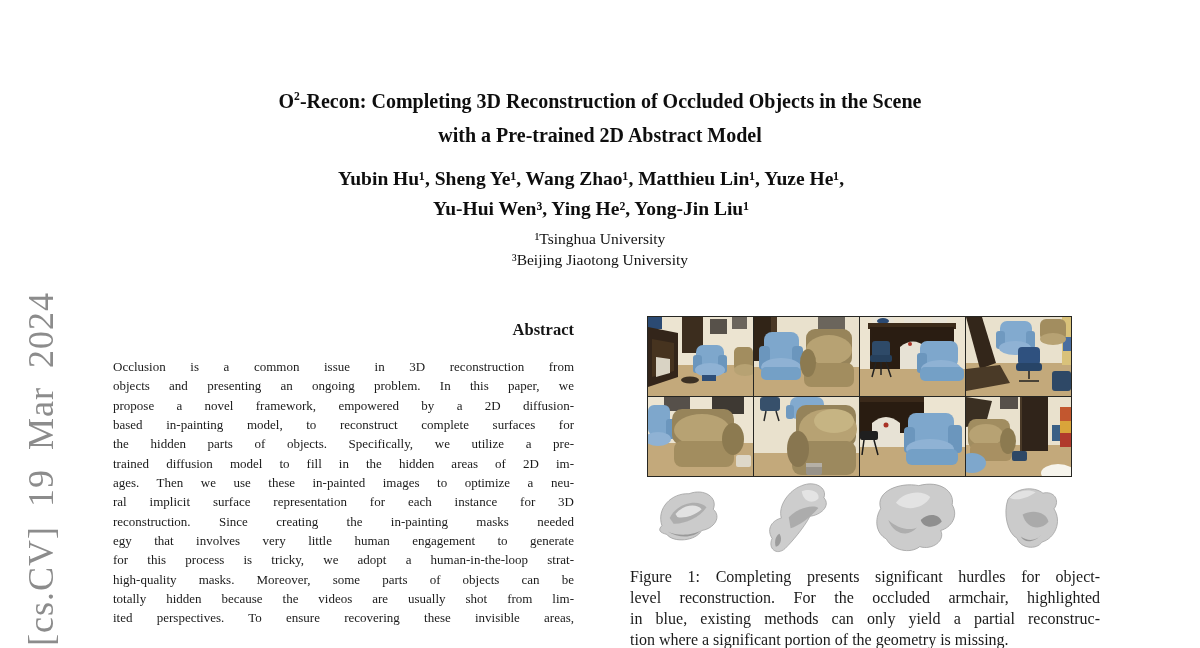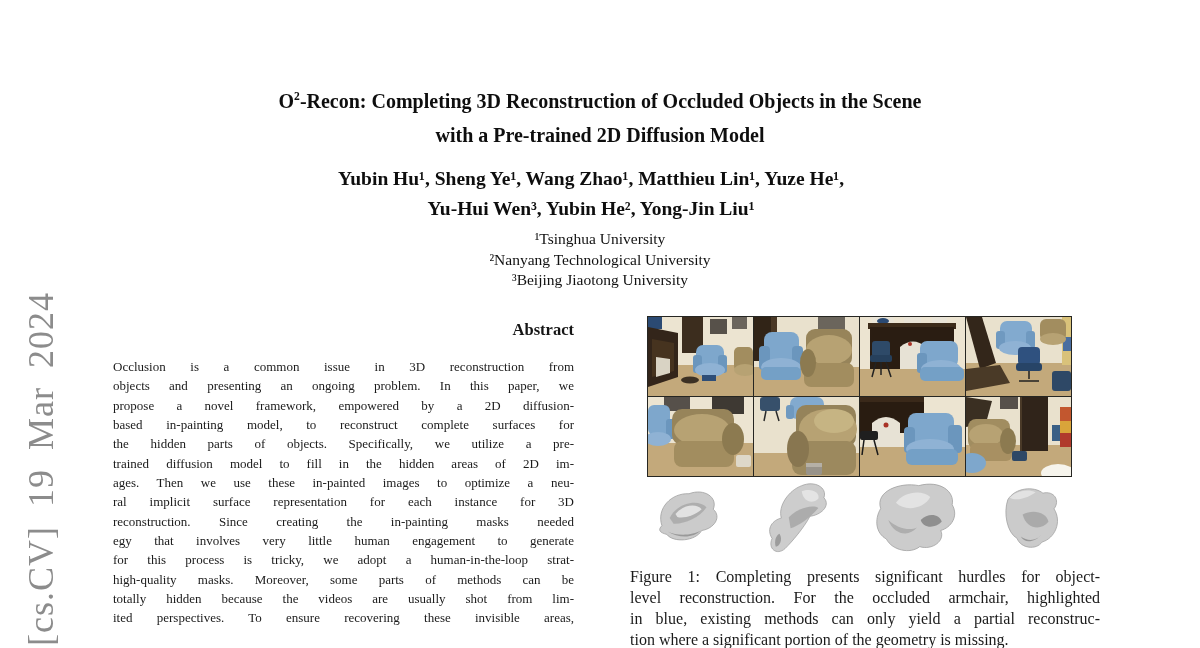--- a/index.html
+++ b/index.html
@@ -60,7 +60,7 @@
 
   <div class="arxiv-stamp">[cs.CV] 19 Mar 2024</div>
 
-  <h1 class="title"><span><span>O</span><sup>2</sup><span>-Recon: Completing 3D Reconstruction of Occluded Objects in the Scene</span></span><br><span>with a Pre-trained 2D Diffusion Model</span></h1>
+  <h1 class="title"><span><span>O</span><sup>2</sup><span>-Recon: Completing 3D Reconstruction of Occluded Objects in the Scene</span></span><br><span>with a Pre-trained 2D Abstract Model</span></h1>
 
   <div class="authors">
     <div>Yubin Hu¹, Sheng Ye¹, Wang Zhao¹, Matthieu Lin¹, Yuze He¹,</div>

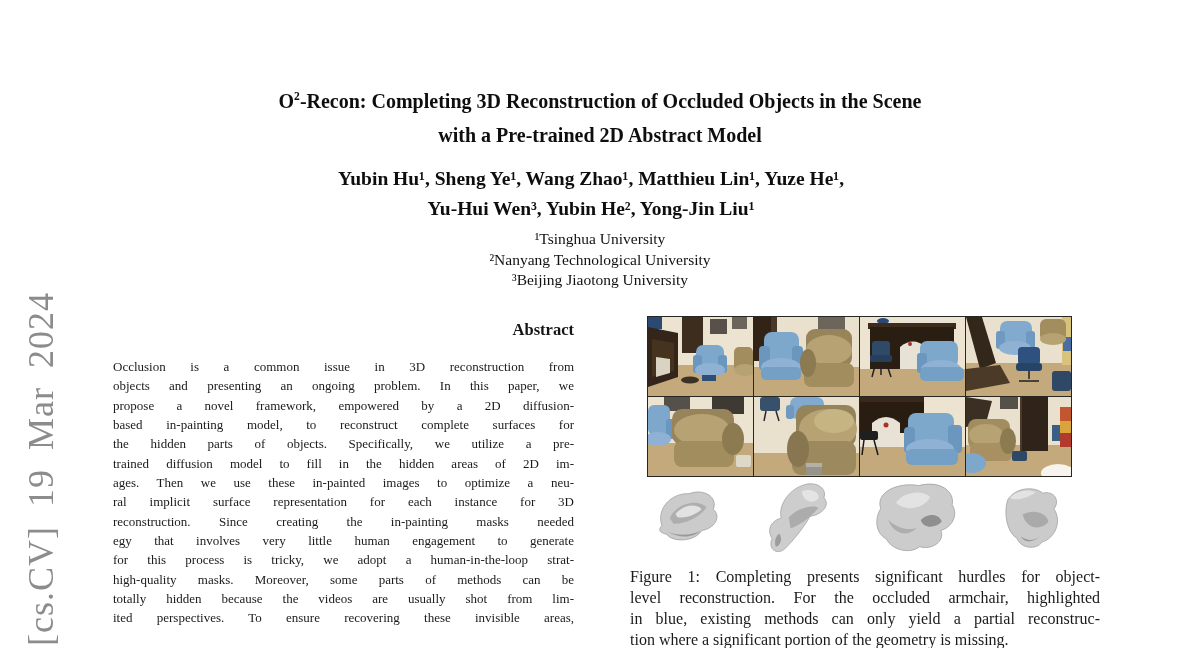--- a/index.html
+++ b/index.html
@@ -64,7 +64,7 @@
 
   <div class="authors">
     <div>Yubin Hu¹, Sheng Ye¹, Wang Zhao¹, Matthieu Lin¹, Yuze He¹,</div>
-    <div>Yu-Hui Wen³, Yubin He², Yong-Jin Liu¹</div>
+    <div>Yu-Hui Wen³, Ying He², Yong-Jin Liu¹</div>
   </div>
 
   <div class="affils">

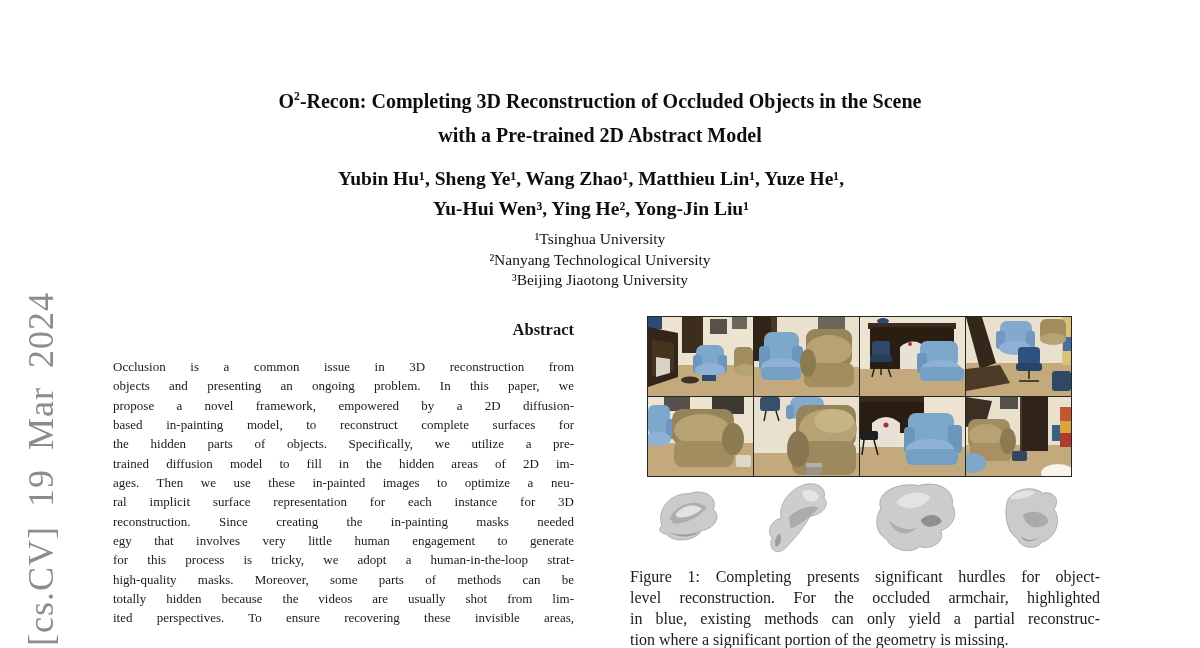--- a/index.html
+++ b/index.html
@@ -69,7 +69,6 @@
 
   <div class="affils">
     <div>¹Tsinghua University</div>
-    <div>²Nanyang Technological University</div>
     <div>³Beijing Jiaotong University</div>
   </div>
 

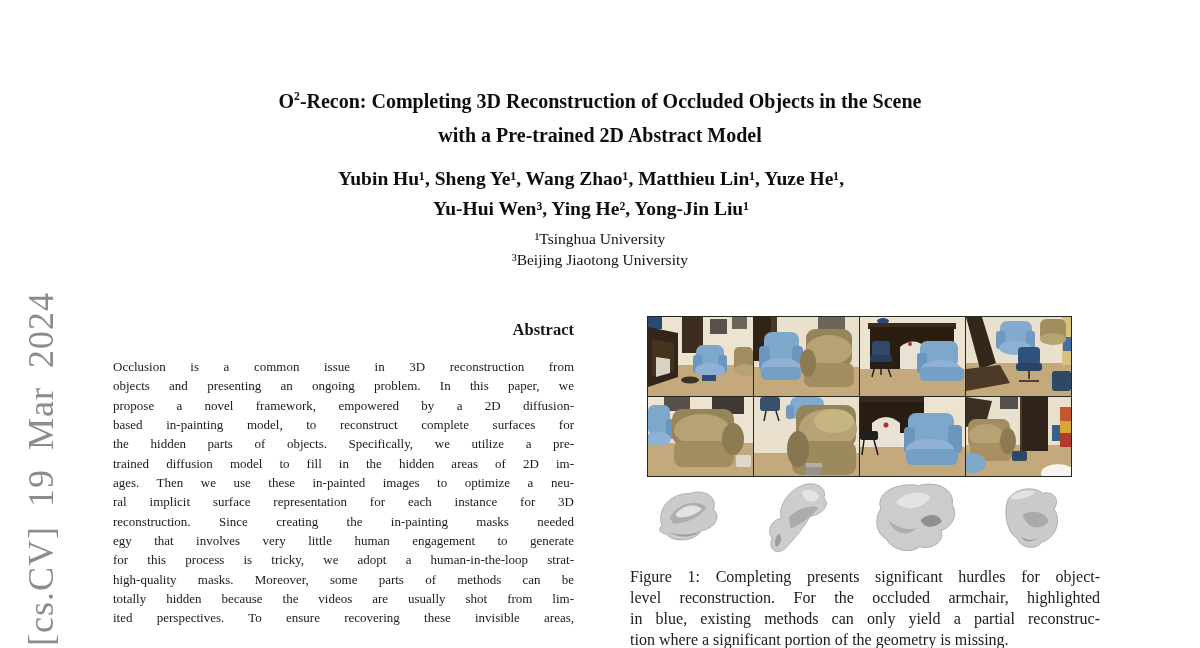--- a/index.html
+++ b/index.html
@@ -86,7 +86,7 @@
       <div class="jline">reconstruction. Since creating the in-painting masks needed</div>
       <div class="jline">egy that involves very little human engagement to generate</div>
       <div class="jline">for this process is tricky, we adopt a human-in-the-loop strat-</div>
-      <div class="jline">high-quality masks. Moreover, some parts of methods can be</div>
+      <div class="jline">high-quality masks. Moreover, some parts of objects can be</div>
       <div class="jline">totally hidden because the videos are usually shot from lim-</div>
       <div class="jline">ited perspectives. To ensure recovering these invisible areas,</div>
     </div>

